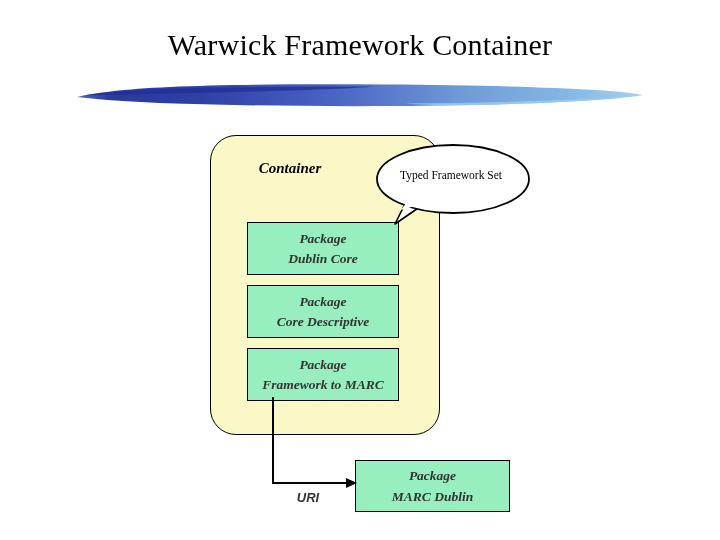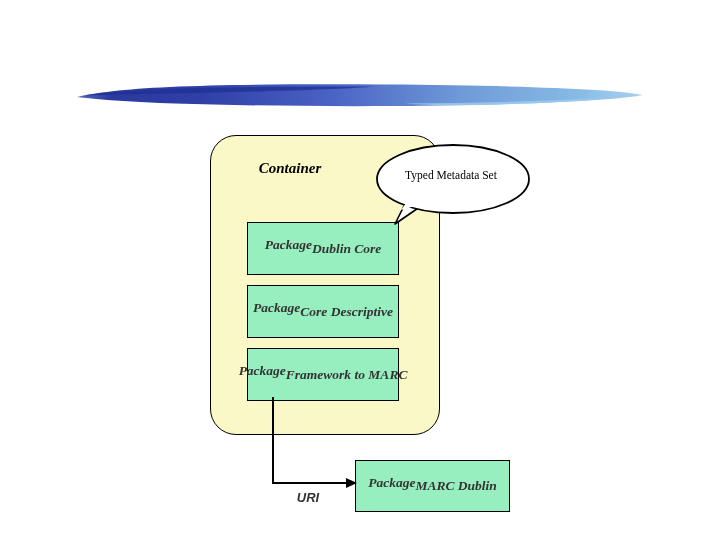--- a/index.html
+++ b/index.html
@@ -160,6 +160,7 @@
 
 <div id="slide">
 
+  <div id="slide-title">Warwick Framework Container</div>
 
   <svg id="brush-divider" viewBox="0 0 570 36" preserveAspectRatio="none">
     <defs>

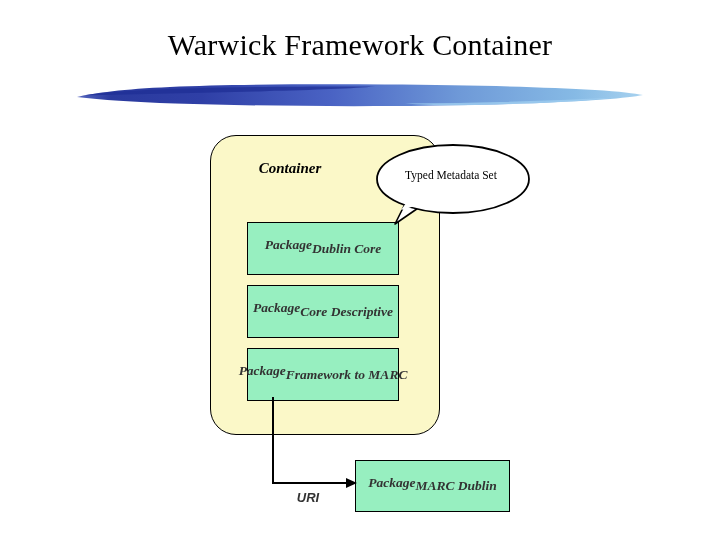--- a/index.html
+++ b/index.html
@@ -213,7 +213,7 @@
     <path d="M33,68 L41,57 L54,62 Z" fill="#ffffff" stroke="none"></path>
   </svg>
   <div id="callout-text">
-    <div>Typed Metadata Set</div>
+    <div>Typed Framework Set</div>
   </div>
 
   <svg id="uri-connector" viewBox="0 0 110 100" preserveAspectRatio="none">

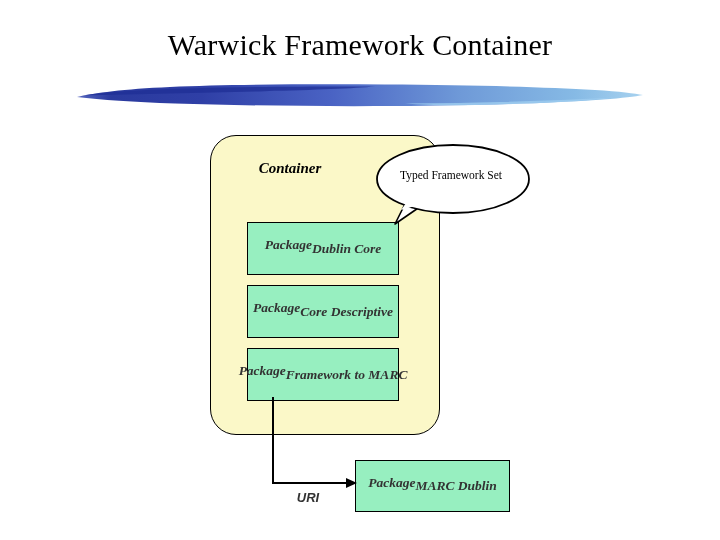--- a/index.html
+++ b/index.html
@@ -76,7 +76,7 @@
     border: 1.6px solid #000000;
     box-sizing: border-box;
     display: flex;
-    flex-direction: row;
+    flex-direction: column;
     align-items: center;
     justify-content: center;
   }

